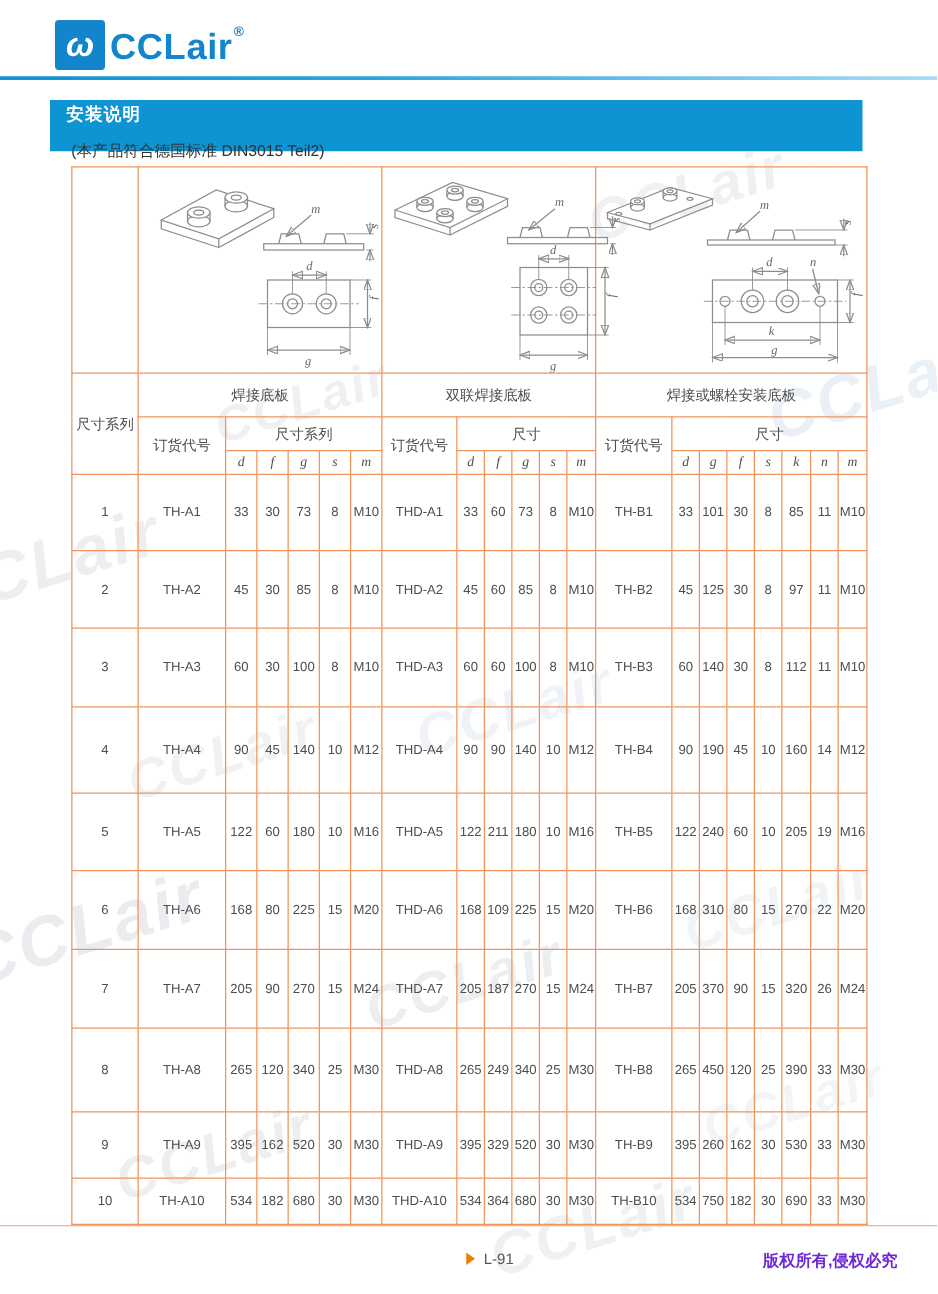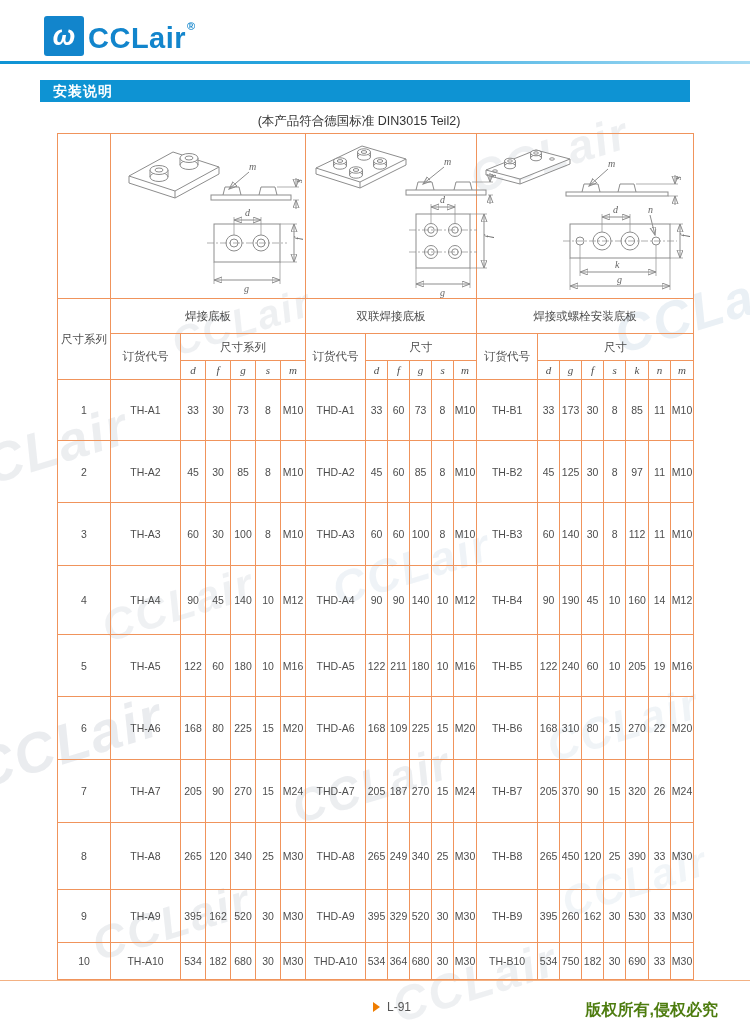--- a/index.html
+++ b/index.html
@@ -31,7 +31,7 @@
   .tagline{position:absolute;right:34px;top:31px;color:#f07d00;font-size:17px;font-weight:bold;z-index:3;}
   .blue-rule{position:absolute;left:0;top:61px;width:750px;height:3px;
              background:linear-gradient(to right,#0f93d4 0%,#2aa5de 40%,#a8dcf4 100%);z-index:2;}
-  .section-bar{position:absolute;left:40px;top:80px;width:650px;height:22px;background:#0e93d3;z-index:3;}
+  .section-bar{position:absolute;left:40px;top:80px;width:650px;height:41px;background:#0e93d3;z-index:3;}
   .section-bar span{display:block;color:#fff;font-size:14px;font-weight:bold;line-height:23px;padding-left:13px;letter-spacing:1px;}
   .din-note{position:absolute;top:113px;left:41px;width:636px;text-align:center;font-size:12.5px;color:#333;z-index:3;}
 

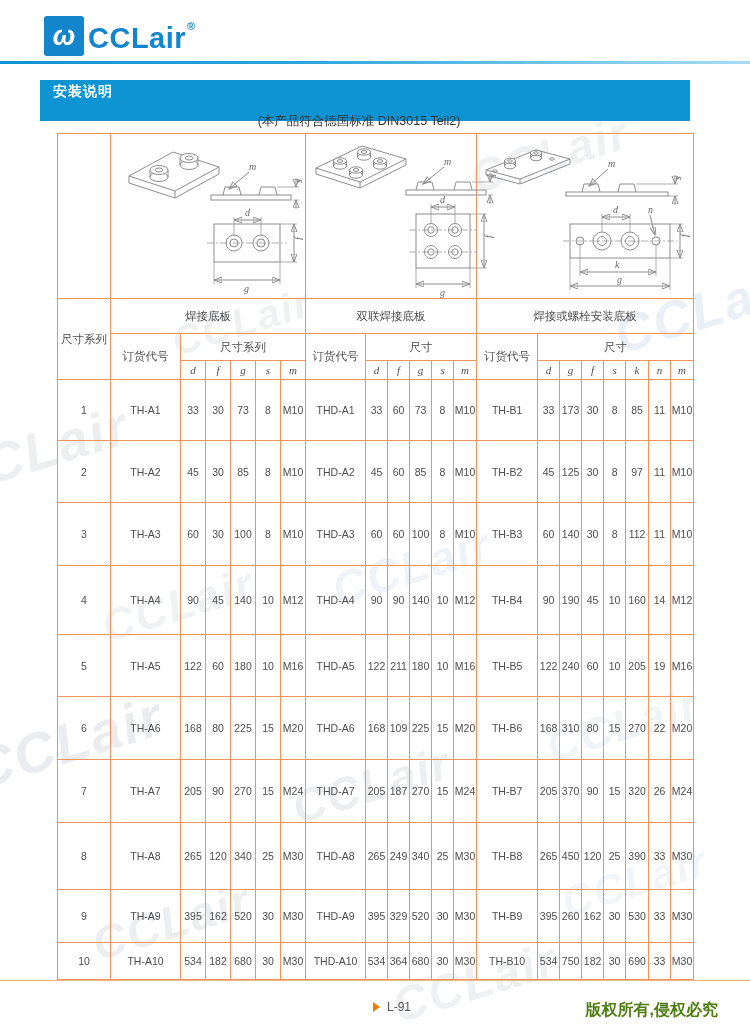--- a/index.html
+++ b/index.html
@@ -33,7 +33,7 @@
              background:linear-gradient(to right,#0f93d4 0%,#2aa5de 40%,#a8dcf4 100%);z-index:2;}
   .section-bar{position:absolute;left:40px;top:80px;width:650px;height:41px;background:#0e93d3;z-index:3;}
   .section-bar span{display:block;color:#fff;font-size:14px;font-weight:bold;line-height:23px;padding-left:13px;letter-spacing:1px;}
-  .din-note{position:absolute;top:113px;left:41px;width:636px;text-align:center;font-size:12.5px;color:#333;z-index:3;}
+  .din-note{position:absolute;top:113px;left:57px;width:636px;text-align:left;font-size:12.5px;color:#333;z-index:3;}
 
   
   table.dim{position:absolute;left:57px;top:133px;width:636px;border-collapse:collapse;table-layout:fixed;z-index:2;background:transparent;}

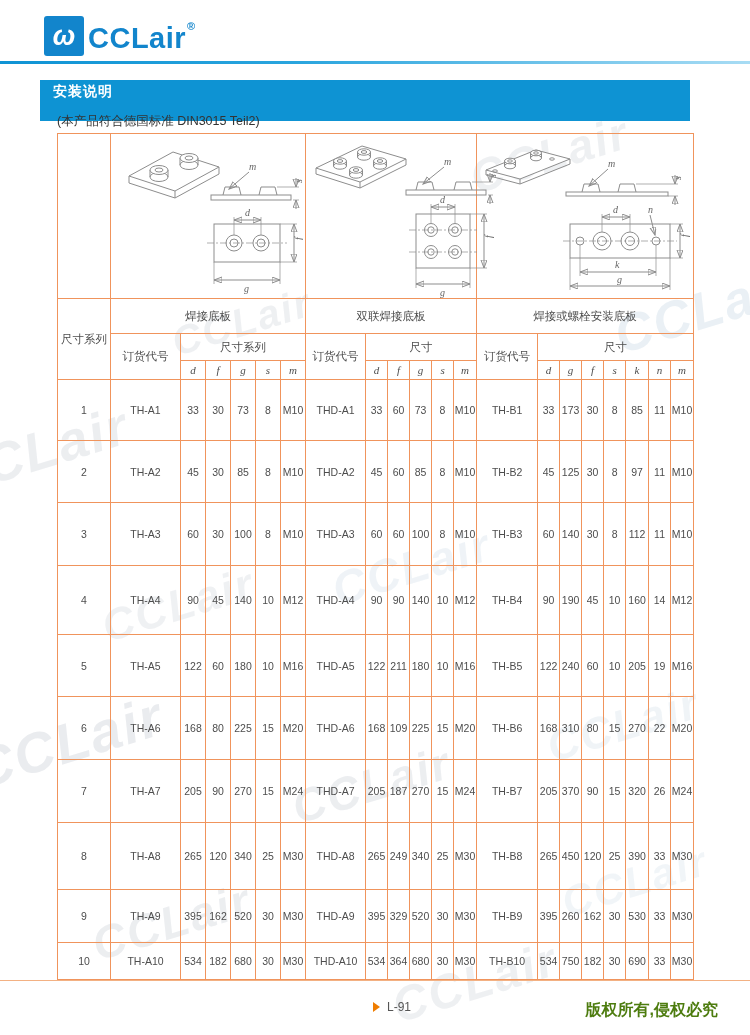--- a/index.html
+++ b/index.html
@@ -385,7 +385,7 @@
           <td>M10</td>
           <td>TH-B1</td>
           <td>33</td>
-          <td>173</td>
+          <td>101</td>
           <td>30</td>
           <td>8</td>
           <td>85</td>

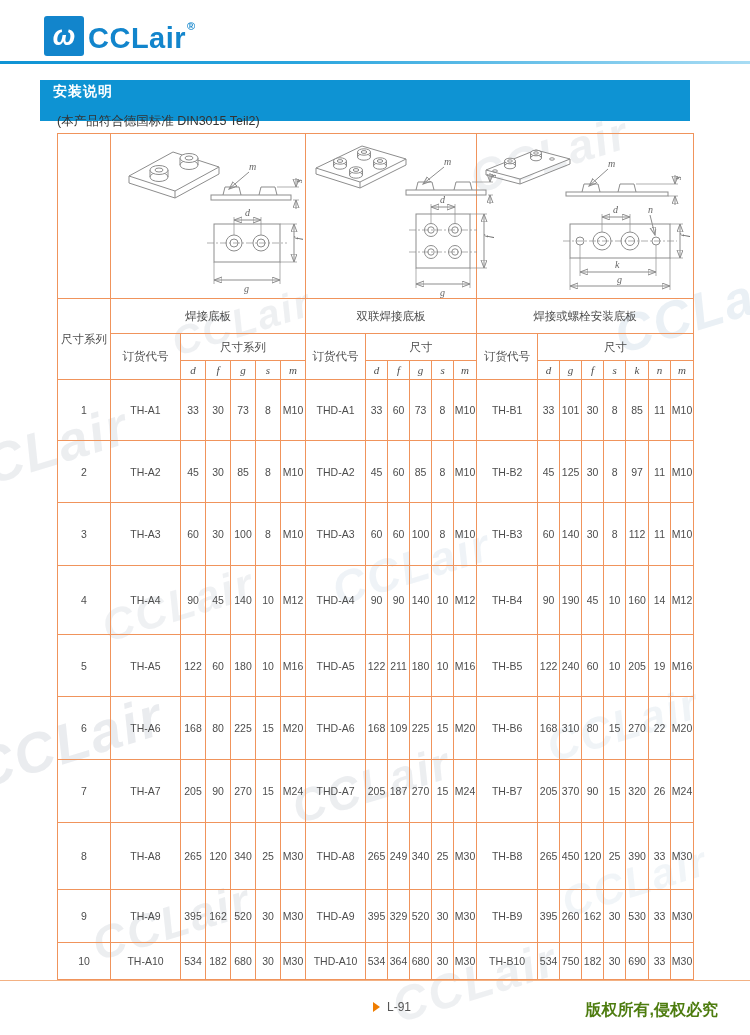--- a/index.html
+++ b/index.html
@@ -70,7 +70,7 @@
   .foot-rule{position:absolute;left:0;top:980px;width:750px;height:0;border-top:1px solid #f3b183;z-index:2;}
   .foot-page{position:absolute;left:373px;top:1000px;font-size:12px;color:#555;z-index:3;display:flex;align-items:center;justify-content:space-between;}
   .tri{width:0;height:0;border-left:7px solid #ef7d00;border-top:5px solid transparent;border-bottom:5px solid transparent;margin-right:7px;}
-  .foot-copy{position:absolute;right:32px;top:1000px;font-size:16px;font-weight:bold;color:#4d7c0f;z-index:3;}
+  .foot-copy{position:absolute;right:32px;top:1000px;font-size:13px;font-weight:bold;color:#6d28d9;z-index:3;}
 </style>
 </head>
 <body>

